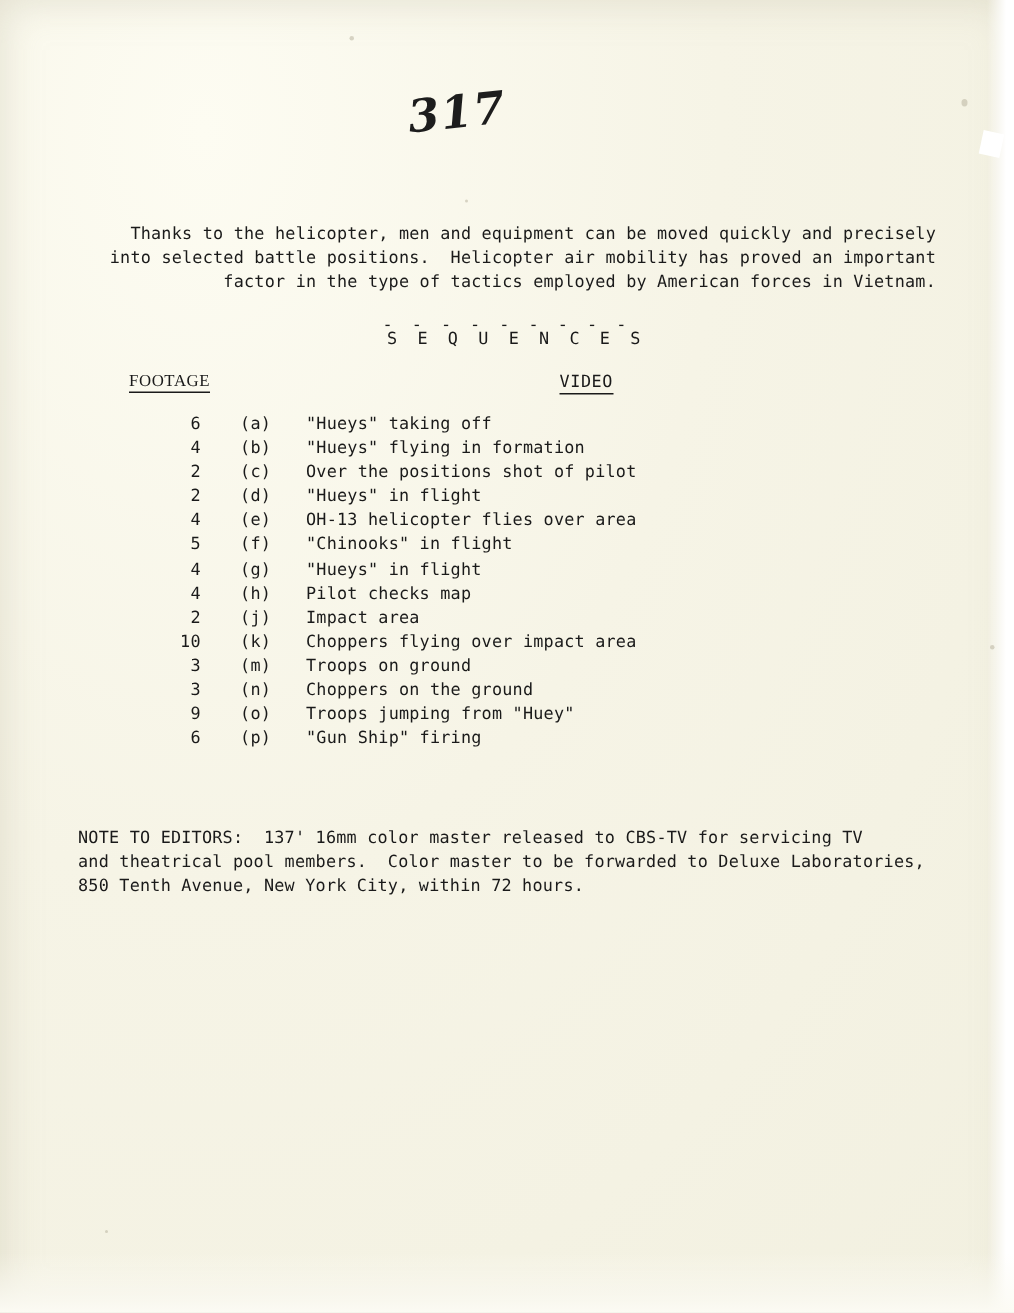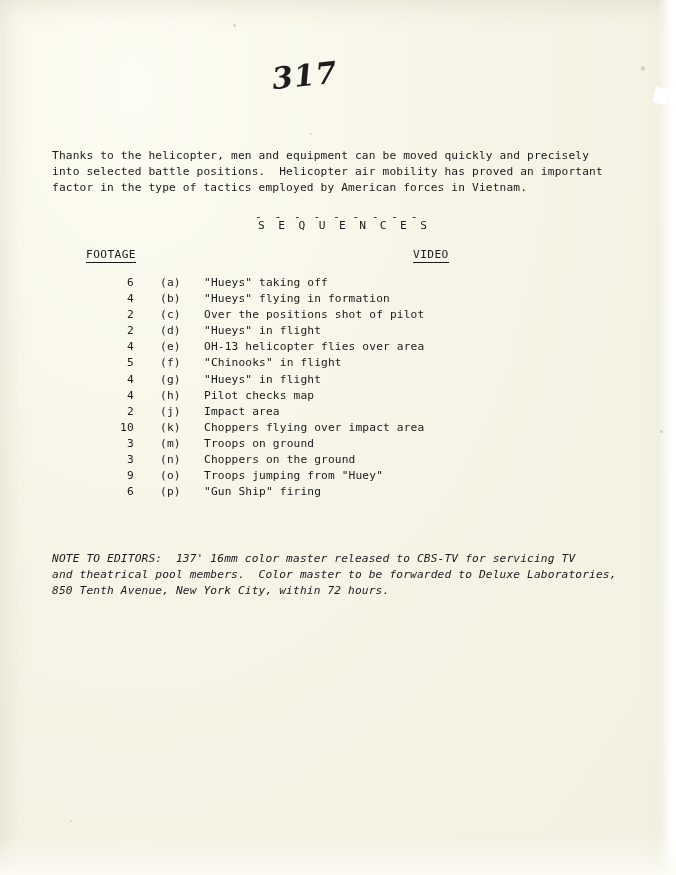--- a/index.html
+++ b/index.html
@@ -85,6 +85,7 @@
     color: #1a1a1a;
     letter-spacing: 0.15px;
     white-space: pre-wrap;
+    text-align: right;
   }
 
   .dashes {

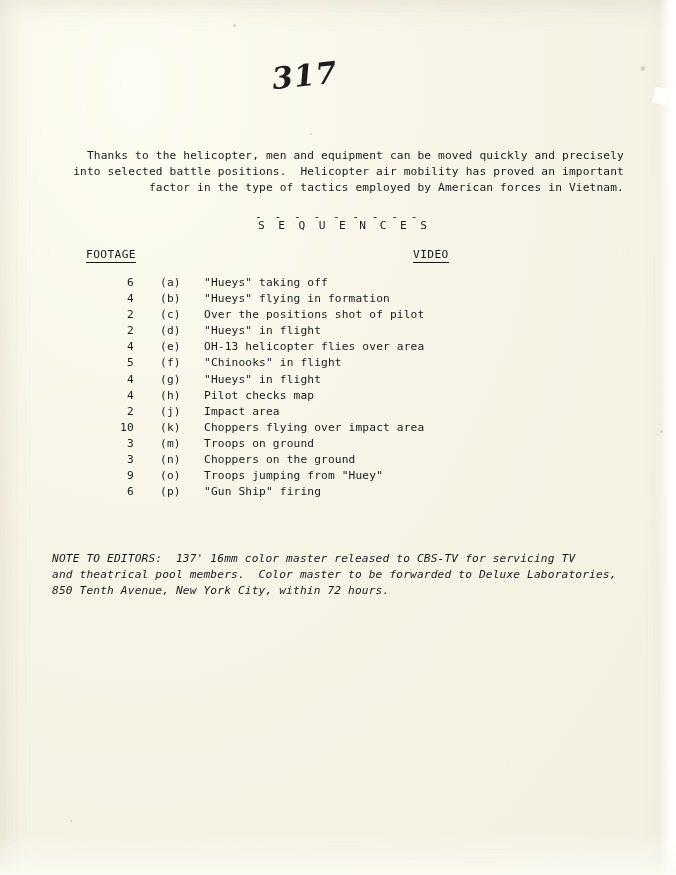--- a/index.html
+++ b/index.html
@@ -115,6 +115,7 @@
     border-bottom: 1px solid #1a1a1a;
     padding-bottom: 1px;
     letter-spacing: 0.4px;
+    font-family: Liberation Serif, serif;
   }
   .col-head-video {
     position: absolute;

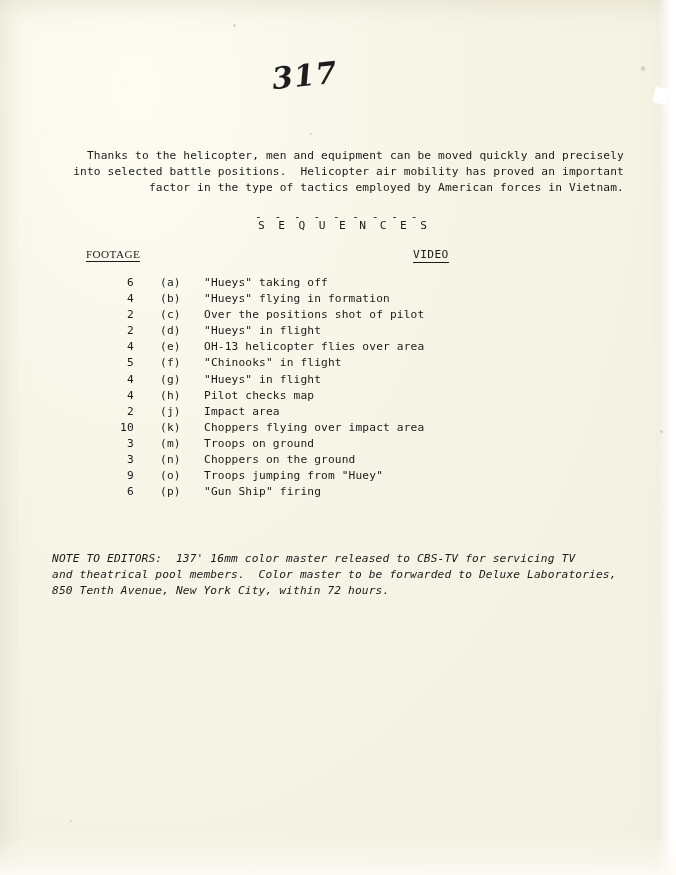--- a/index.html
+++ b/index.html
@@ -126,7 +126,6 @@
     border-bottom: 1px solid #1a1a1a;
     padding-bottom: 1px;
     letter-spacing: 0.4px;
-    margin-left: 40px;
   }
 
   .seq-table {

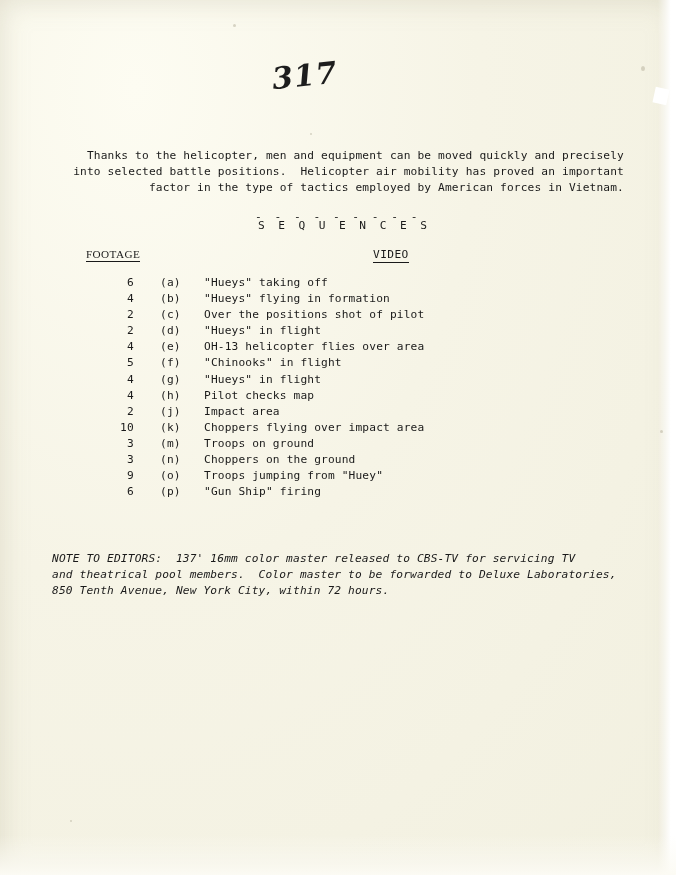--- a/index.html
+++ b/index.html
@@ -169,7 +169,6 @@
     color: #1a1a1a;
     letter-spacing: 0.15px;
     white-space: pre-wrap;
-    font-style: italic;
   }
 </style>
 </head>

